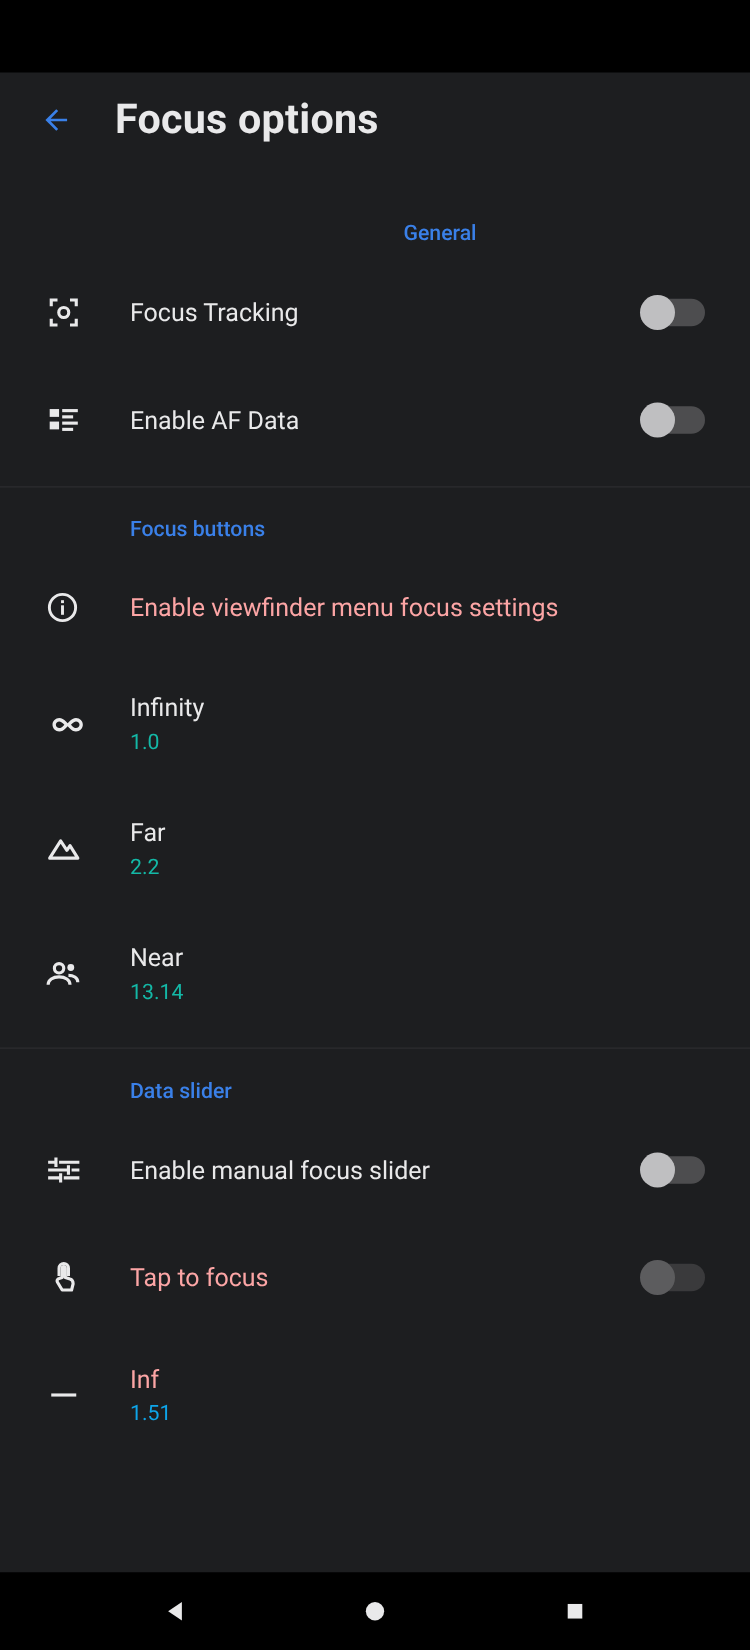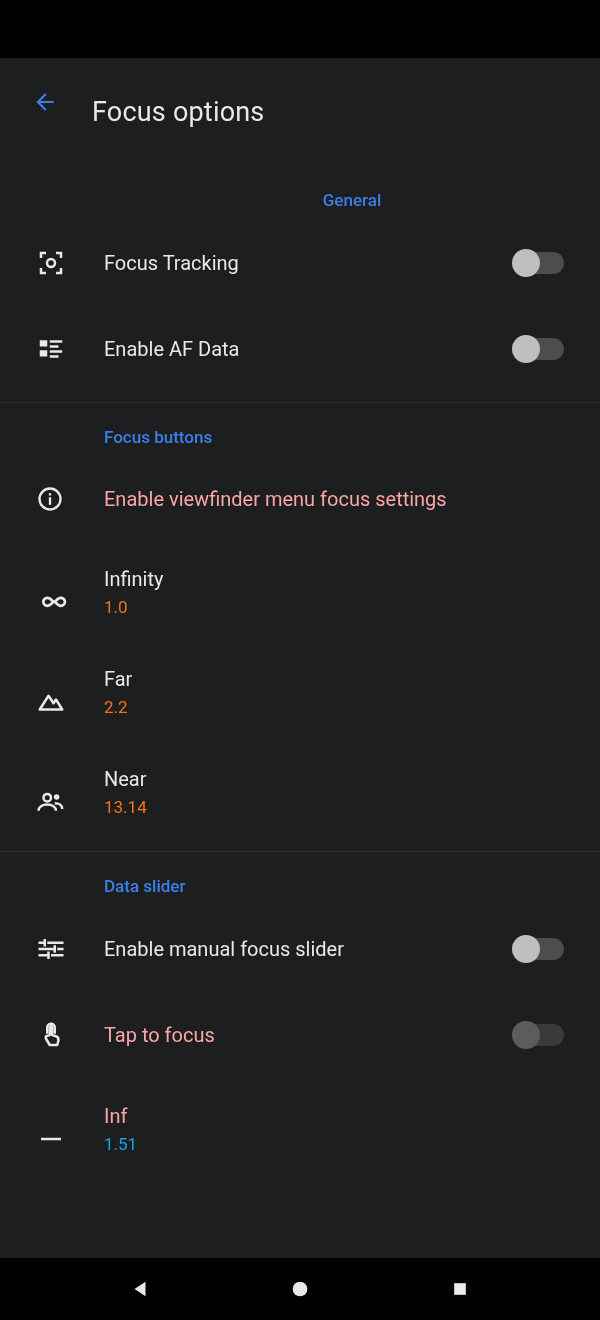--- a/index.html
+++ b/index.html
@@ -8,7 +8,7 @@
   .app { background: #1d1e20; height: 1200px; overflow: hidden; }
   .appbar { display: flex; align-items: center; padding: 18px 30px 22px 30px; }
   .back { width: 30px; height: 30px; display: flex; align-items: center; justify-content: center; cursor: pointer; }
-  .title { color: #e9e9ea; font-size: 27px; font-weight: 400; margin-left: 32px; letter-spacing: 0.2px; margin-top: 20px; }
+  .title { color: #e9e9ea; font-size: 33px; font-weight: 700; margin-left: 32px; letter-spacing: 0.2px; }
   .section-header { color: #3a80e8; font-size: 17px; font-weight: 500; padding: 24px 0 10px 104px; }
   .first-header { padding-top: 40px; text-align: center; }
   .row { display: flex; align-items: center; padding: 28px 36px 28px 36px; position: relative; }

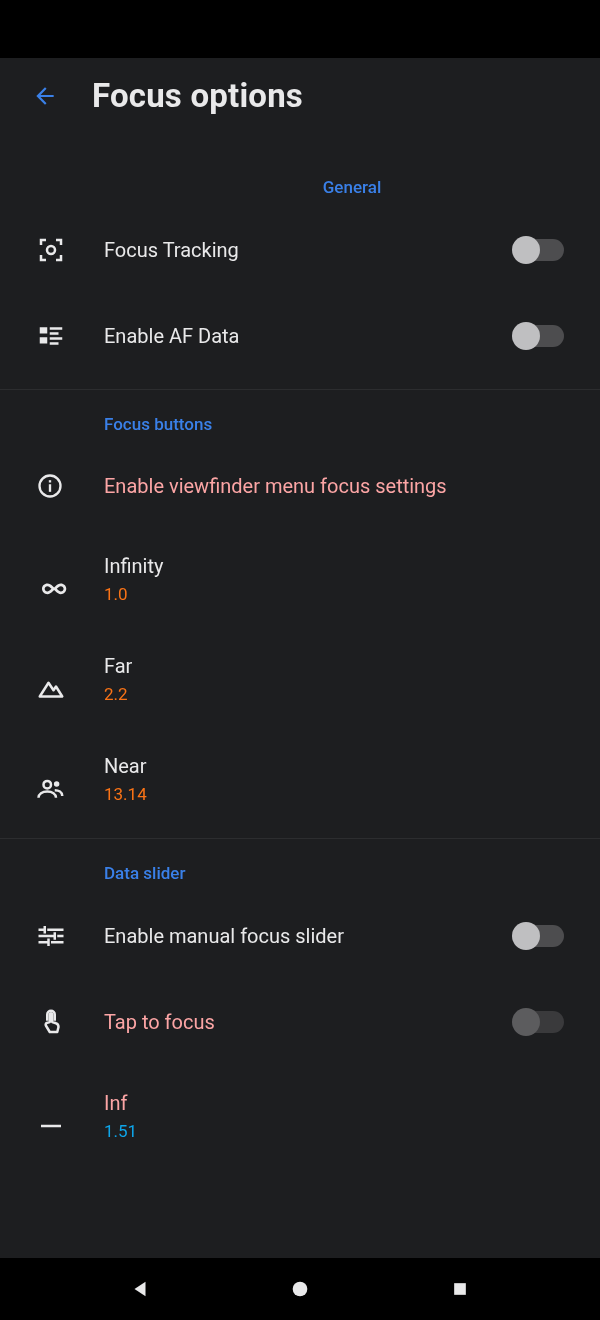--- a/index.html
+++ b/index.html
@@ -12,7 +12,7 @@
   .section-header { color: #3a80e8; font-size: 17px; font-weight: 500; padding: 24px 0 10px 104px; }
   .first-header { padding-top: 40px; text-align: center; }
   .row { display: flex; align-items: center; padding: 28px 36px 28px 36px; position: relative; }
-  .row.two-line { align-items: flex-end; padding-top: 24px; padding-bottom: 24px; }
+  .row.two-line { align-items: center; padding-top: 24px; padding-bottom: 24px; }
   .icon-slot { width: 68px; display: flex; align-items: center; justify-content: flex-start; flex-shrink: 0; }
   .row.two-line .icon-slot { padding-top: 2px; }
   .label-col { flex: 1; display: flex; flex-direction: column; justify-content: center; }

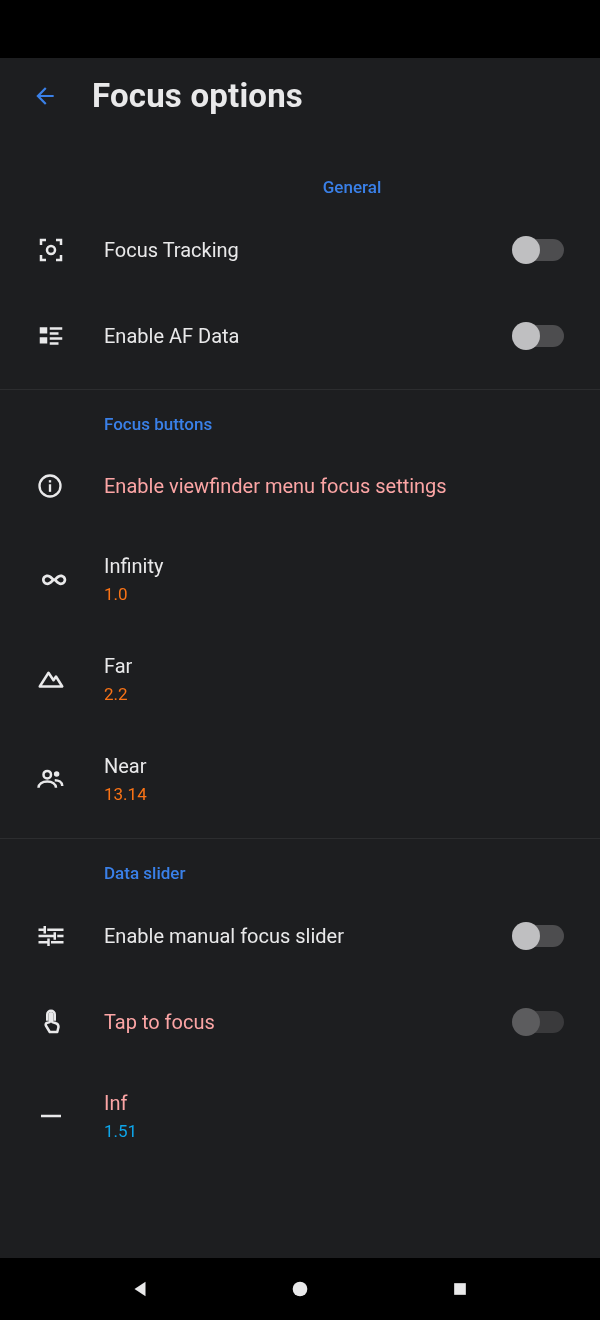--- a/index.html
+++ b/index.html
@@ -18,7 +18,7 @@
   .label-col { flex: 1; display: flex; flex-direction: column; justify-content: center; }
   .primary { color: #e9e9ea; font-size: 20px; font-weight: 400; line-height: 28px; }
   .primary.disabled { color: #fca5a5; }
-  .secondary { color: #f97316; font-size: 17px; margin-top: 4px; }
+  .secondary { color: #14b8a6; font-size: 17px; margin-top: 4px; }
   .secondary.disabled { color: #0ea5e9; }
   .divider { height: 1px; background: #2c2d2f; margin: 10px 0 0 0; }
   .toggle { width: 50px; height: 22px; border-radius: 11px; position: relative; flex-shrink: 0; }

